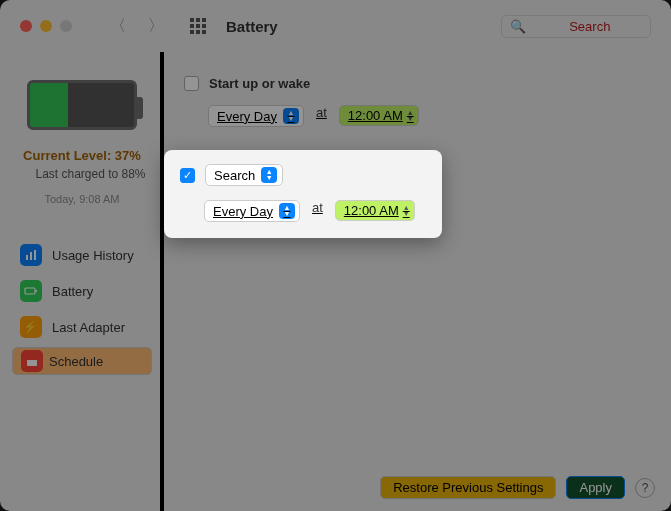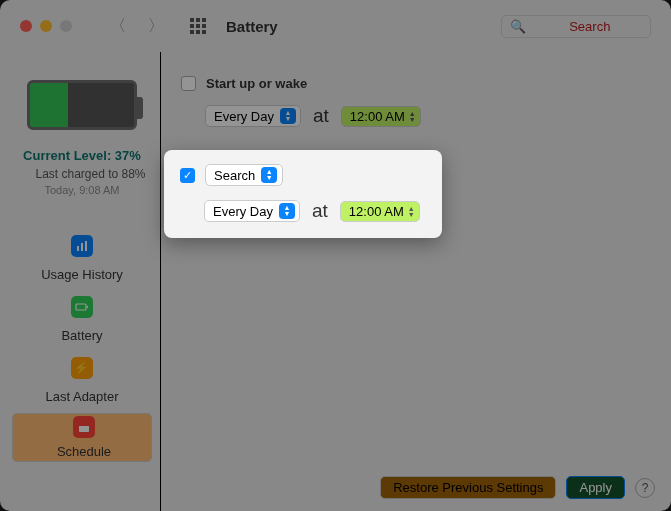--- a/index.html
+++ b/index.html
@@ -26,7 +26,7 @@
     .item.sel { background: #fdba74; }
     .sq { width: 22px; height: 22px; border-radius: 5px; display:flex; align-items:center; justify-content:center; color:#fff; font-size: 12px; }
     .blue { background:#0a84ff; } .greenb { background:#30d158; } .orange { background:#ff9f0a; } .redb { background:#ff453a; }
-    .content { flex: 1; border-left: 1px solid #000000; position: relative; padding: 24px 20px; }
+    .content { flex: 1; border-left: 4px solid #000000; position: relative; padding: 24px 20px; }
     .row { display:flex; align-items:center; gap: 10px; margin-bottom: 14px; }
     .cb { width: 15px; height: 15px; border: 1px solid #aaa; border-radius: 3px; background:#fff; }
     .cb.ck { background:#0a84ff; border-color:#0a84ff; color:#fff; display:flex; align-items:center; justify-content:center; font-size:11px; }

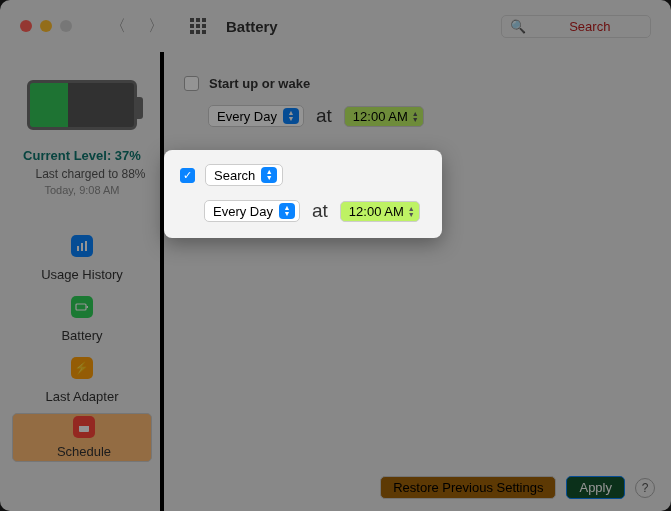--- a/index.html
+++ b/index.html
@@ -31,7 +31,7 @@
     .cb { width: 15px; height: 15px; border: 1px solid #aaa; border-radius: 3px; background:#fff; }
     .cb.ck { background:#0a84ff; border-color:#0a84ff; color:#fff; display:flex; align-items:center; justify-content:center; font-size:11px; }
     .lbl { font-size: 13px; font-weight: 600; color:#333; }
-    .row2 { display:flex; align-items:flex-end; gap: 12px; margin-left: 24px; }
+    .row2 { display:flex; align-items:flex-start; gap: 12px; margin-left: 24px; text-decoration: underline; }
     .sel { border: 1px solid #ccc; border-radius: 5px; padding: 2px 4px 2px 8px; background:#fff; font-size: 13px; display:flex; align-items:center; gap:6px; }
     .chev { width:16px; height:16px; background:#0a84ff; border-radius:4px; display:flex; flex-direction:column; align-items:center; justify-content:center; color:#fff; font-size:7px; line-height:6px; }
     .at { font-size: 19px; color:#333; }

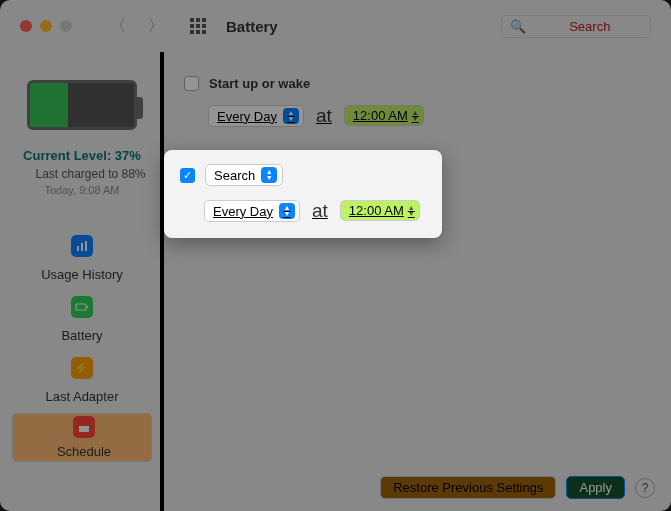--- a/index.html
+++ b/index.html
@@ -34,7 +34,7 @@
     .row2 { display:flex; align-items:flex-start; gap: 12px; margin-left: 24px; text-decoration: underline; }
     .sel { border: 1px solid #ccc; border-radius: 5px; padding: 2px 4px 2px 8px; background:#fff; font-size: 13px; display:flex; align-items:center; gap:6px; }
     .chev { width:16px; height:16px; background:#0a84ff; border-radius:4px; display:flex; flex-direction:column; align-items:center; justify-content:center; color:#fff; font-size:7px; line-height:6px; }
-    .at { font-size: 19px; color:#333; }
+    .at { font-size: 13px; color:#333; }
     .time { border:1px solid #ccc; border-radius:5px; padding:2px 4px 2px 8px; background:#bef264; font-size:13px; display:flex; align-items:center; gap:4px; }
     .stepper { display:flex; flex-direction:column; color:#555; font-size:7px; line-height:6px; }
     .footer { position:absolute; bottom: 12px; right: 16px; display:flex; align-items:center; gap: 10px; }

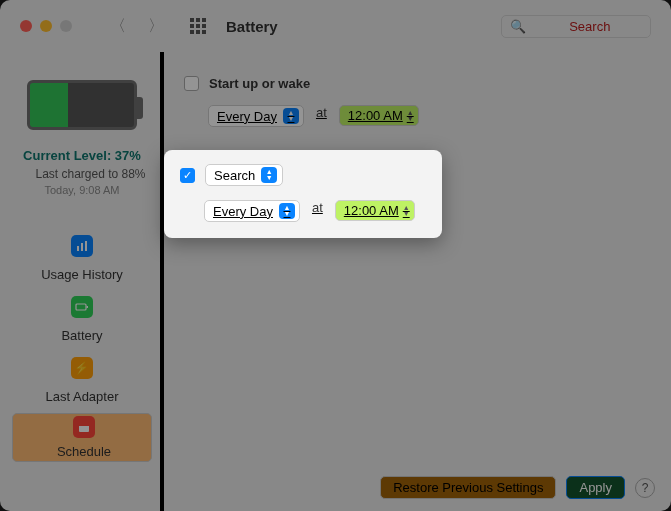--- a/index.html
+++ b/index.html
@@ -18,7 +18,7 @@
     .sidebar { width: 160px; padding: 10px 8px 10px 12px; display: flex; flex-direction: column; align-items: center; }
     .batt { width: 110px; height: 50px; border: 3px solid #6e6e6e; border-radius: 6px; position: relative; background: linear-gradient(to right, #34c759 0%, #34c759 37%, #555 37%, #555 100%); margin-top: 18px; }
     .batt::after { content:""; position:absolute; right:-9px; top: 14px; width: 6px; height: 22px; background:#6e6e6e; border-radius: 0 3px 3px 0; }
-    .lvl { font-weight: 700; font-size: 13px; margin-top: 18px; color:#0f766e; }
+    .lvl { font-weight: 700; font-size: 13px; margin-top: 18px; color:#a16207; }
     .sub { font-size: 12px; color: #555; margin-top:4px;margin-left:17px; }
     .sub2 { font-size: 11px; color: #8a8a8a; margin-top: 3px; }
     .menu { width: 100%; margin-top: 34px; display:flex; flex-direction: column; gap: 4px; }

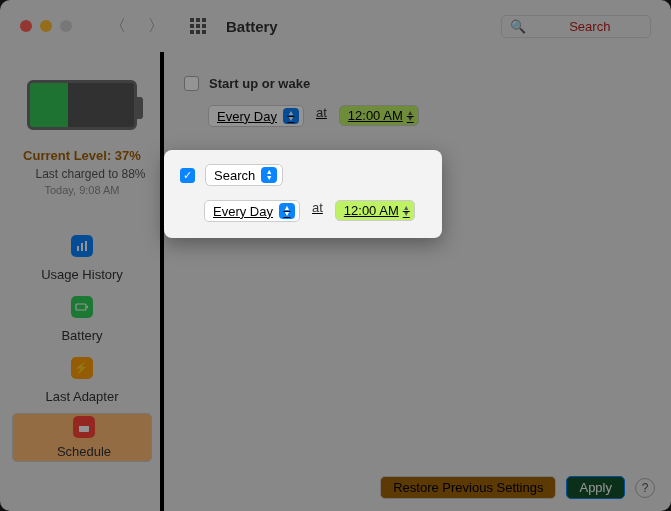--- a/index.html
+++ b/index.html
@@ -20,7 +20,7 @@
     .batt::after { content:""; position:absolute; right:-9px; top: 14px; width: 6px; height: 22px; background:#6e6e6e; border-radius: 0 3px 3px 0; }
     .lvl { font-weight: 700; font-size: 13px; margin-top: 18px; color:#a16207; }
     .sub { font-size: 12px; color: #555; margin-top:4px;margin-left:17px; }
-    .sub2 { font-size: 11px; color: #8a8a8a; margin-top: 3px; }
+    .sub2 { font-size: 11px; color: #8a8a8a; margin-top: 12px; }
     .menu { width: 100%; margin-top: 34px; display:flex; flex-direction: column; gap: 4px; }
     .item { display:flex; align-items:center; gap: 10px; padding: 5px 8px; border-radius: 6px; font-size: 13px; color:#333;flex-direction:column; }
     .item.sel { background: #fdba74; }

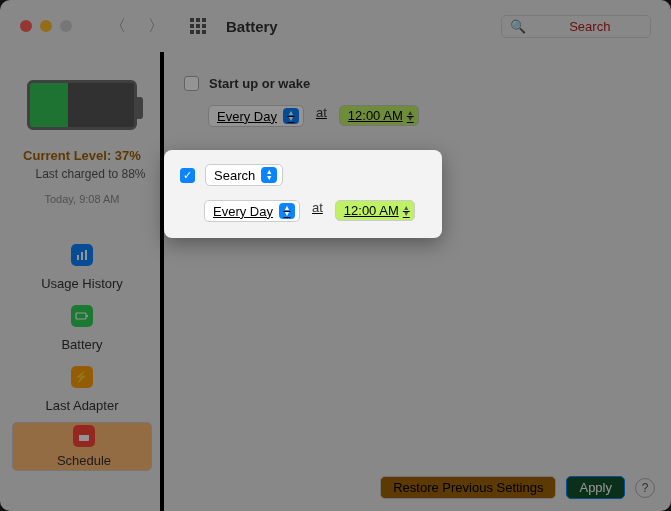--- a/index.html
+++ b/index.html
@@ -22,7 +22,7 @@
     .sub { font-size: 12px; color: #555; margin-top:4px;margin-left:17px; }
     .sub2 { font-size: 11px; color: #8a8a8a; margin-top: 12px; }
     .menu { width: 100%; margin-top: 34px; display:flex; flex-direction: column; gap: 4px; }
-    .item { display:flex; align-items:center; gap: 10px; padding: 5px 8px; border-radius: 6px; font-size: 13px; color:#333;flex-direction:column; }
+    .item { display:flex; align-items:center; gap: 10px; padding: 5px 8px; border-radius: 6px; font-size: 13px; color:#333; }
     .item.sel { background: #fdba74; }
     .sq { width: 22px; height: 22px; border-radius: 5px; display:flex; align-items:center; justify-content:center; color:#fff; font-size: 12px; }
     .blue { background:#0a84ff; } .greenb { background:#30d158; } .orange { background:#ff9f0a; } .redb { background:#ff453a; }

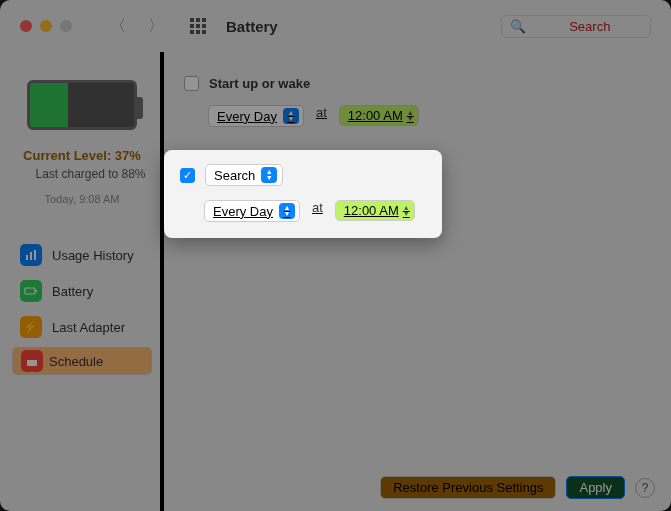--- a/index.html
+++ b/index.html
@@ -38,7 +38,7 @@
     .time { border:1px solid #ccc; border-radius:5px; padding:2px 4px 2px 8px; background:#bef264; font-size:13px; display:flex; align-items:center; gap:4px; }
     .stepper { display:flex; flex-direction:column; color:#555; font-size:7px; line-height:6px; }
     .footer { position:absolute; bottom: 12px; right: 16px; display:flex; align-items:center; gap: 10px; }
-    .btn { padding: 3px 12px; border-radius: 5px; font-size: 13px; border: 1px solid #c9c9c9; background:#a16207; }
+    .btn { padding: 3px 12px; border-radius: 5px; font-size: 13px; border: 1px solid #c9c9c9; background:#eab308; }
     .btn.primary { background:#14532d; color:#fff; border-color:#0a84ff; }
     .help { width: 20px; height: 20px; border:1px solid #aaa; border-radius:50%; display:flex; align-items:center; justify-content:center; font-size:12px; color:#555; }
     .dim { position:absolute; inset:0; background: rgba(0,0,0,0.42); pointer-events:none; }

